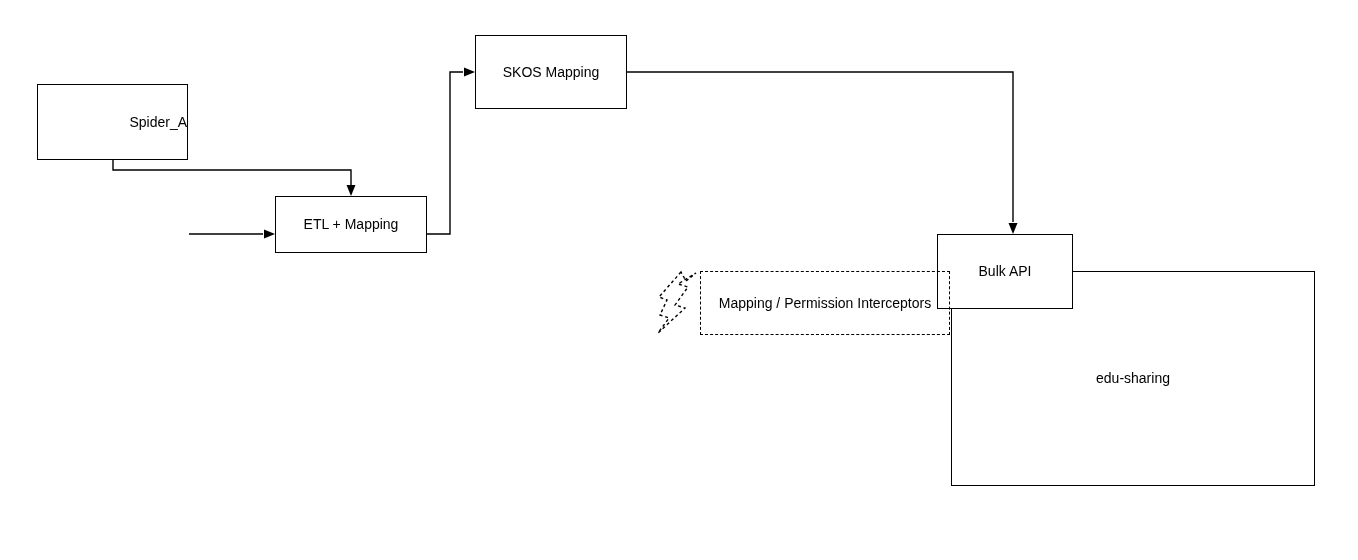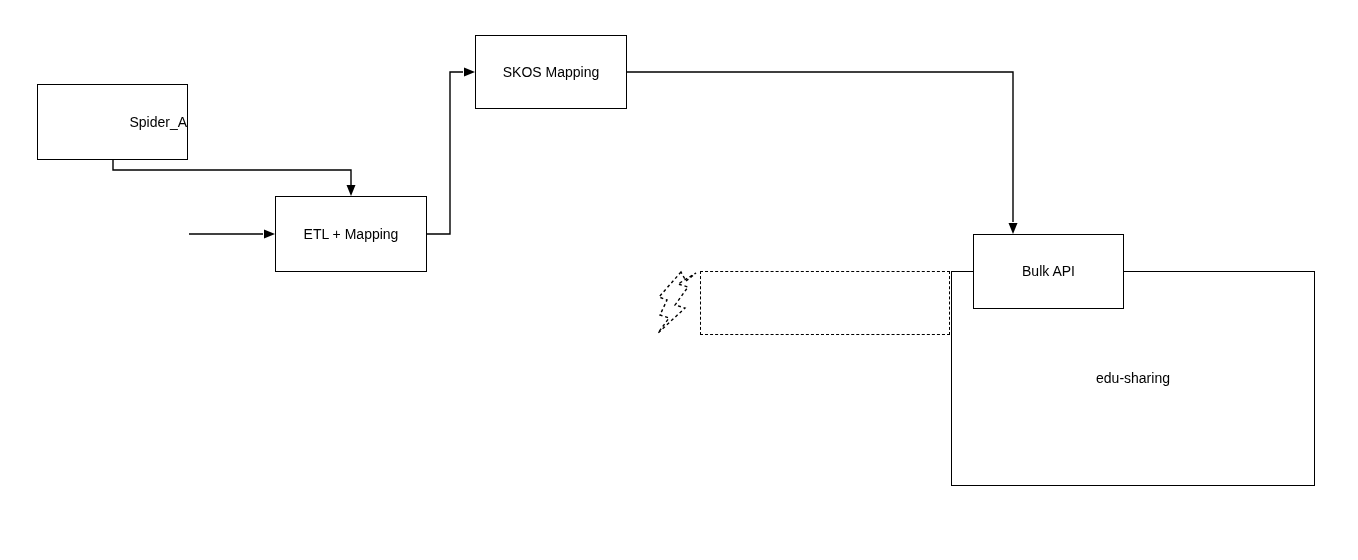--- a/index.html
+++ b/index.html
@@ -38,7 +38,7 @@
   }
   #node-spider-a   { left: 37px;  top: 84px;  width: 151px; height: 76px; z-index: 2; align-items: flex-end; }
   #node-spider-b   { left: 37px;  top: 196px; width: 151px; height: 76px; z-index: 2; }
-  #node-etl        { left: 275px; top: 196px; width: 152px; height: 76px; z-index: 2; }
+  #node-etl        { left: 275px; top: 196px; width: 152px; height: 57px; z-index: 2; }
   #node-skos       { left: 475px; top: 35px;  width: 152px; height: 74px; z-index: 2; }
   #node-edu        { left: 951px; top: 271px; width: 364px; height: 215px; z-index: 2; }
   #node-bulk       { left: 937px; top: 234px; width: 151px; height: 75px; z-index: 3; margin-left: 36px; }

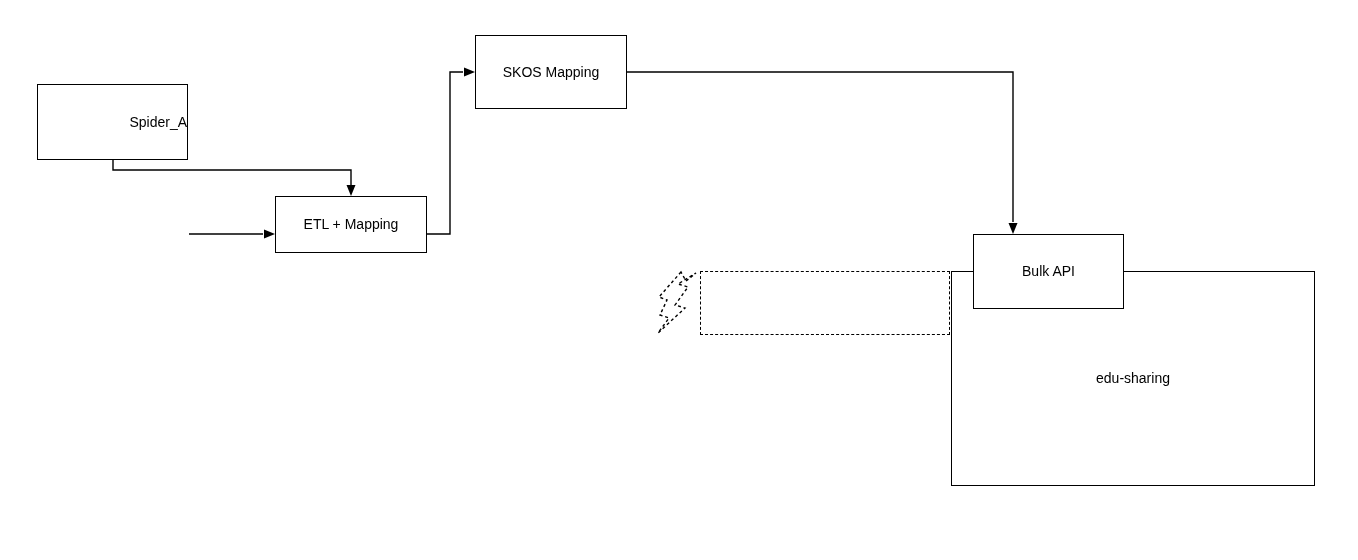--- a/index.html
+++ b/index.html
@@ -41,7 +41,7 @@
   #node-etl        { left: 275px; top: 196px; width: 152px; height: 57px; z-index: 2; }
   #node-skos       { left: 475px; top: 35px;  width: 152px; height: 74px; z-index: 2; }
   #node-edu        { left: 951px; top: 271px; width: 364px; height: 215px; z-index: 2; }
-  #node-bulk       { left: 937px; top: 234px; width: 151px; height: 75px; z-index: 3; margin-left: 36px; }
+  #node-bulk       { left: 937px; top: 234px; width: 136px; height: 75px; z-index: 3; }
   #node-interceptors {
     left: 700px; top: 271px; width: 250px; height: 64px; z-index: 4;
     border-style: dashed;

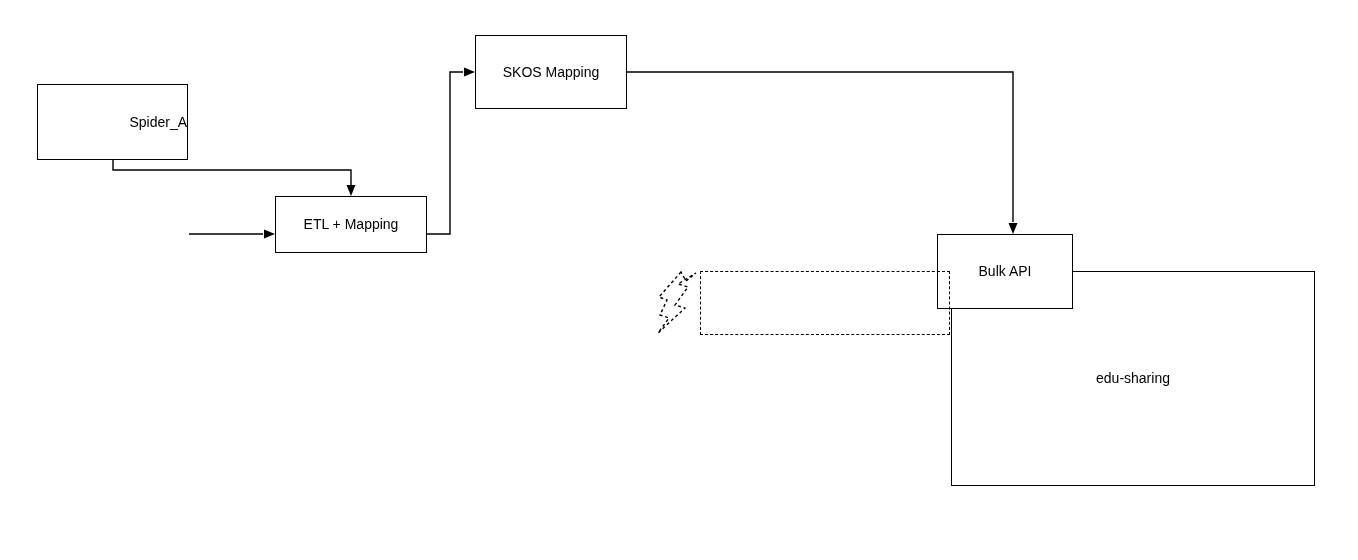--- a/index.html
+++ b/index.html
@@ -96,6 +96,7 @@
   </div>
 
   <div class="node" id="node-interceptors">
+    <span>Mapping / Permission Interceptors</span>
   </div>
 
   <svg id="bolt-icon" width="44" height="66" viewBox="0 0 44 66">

